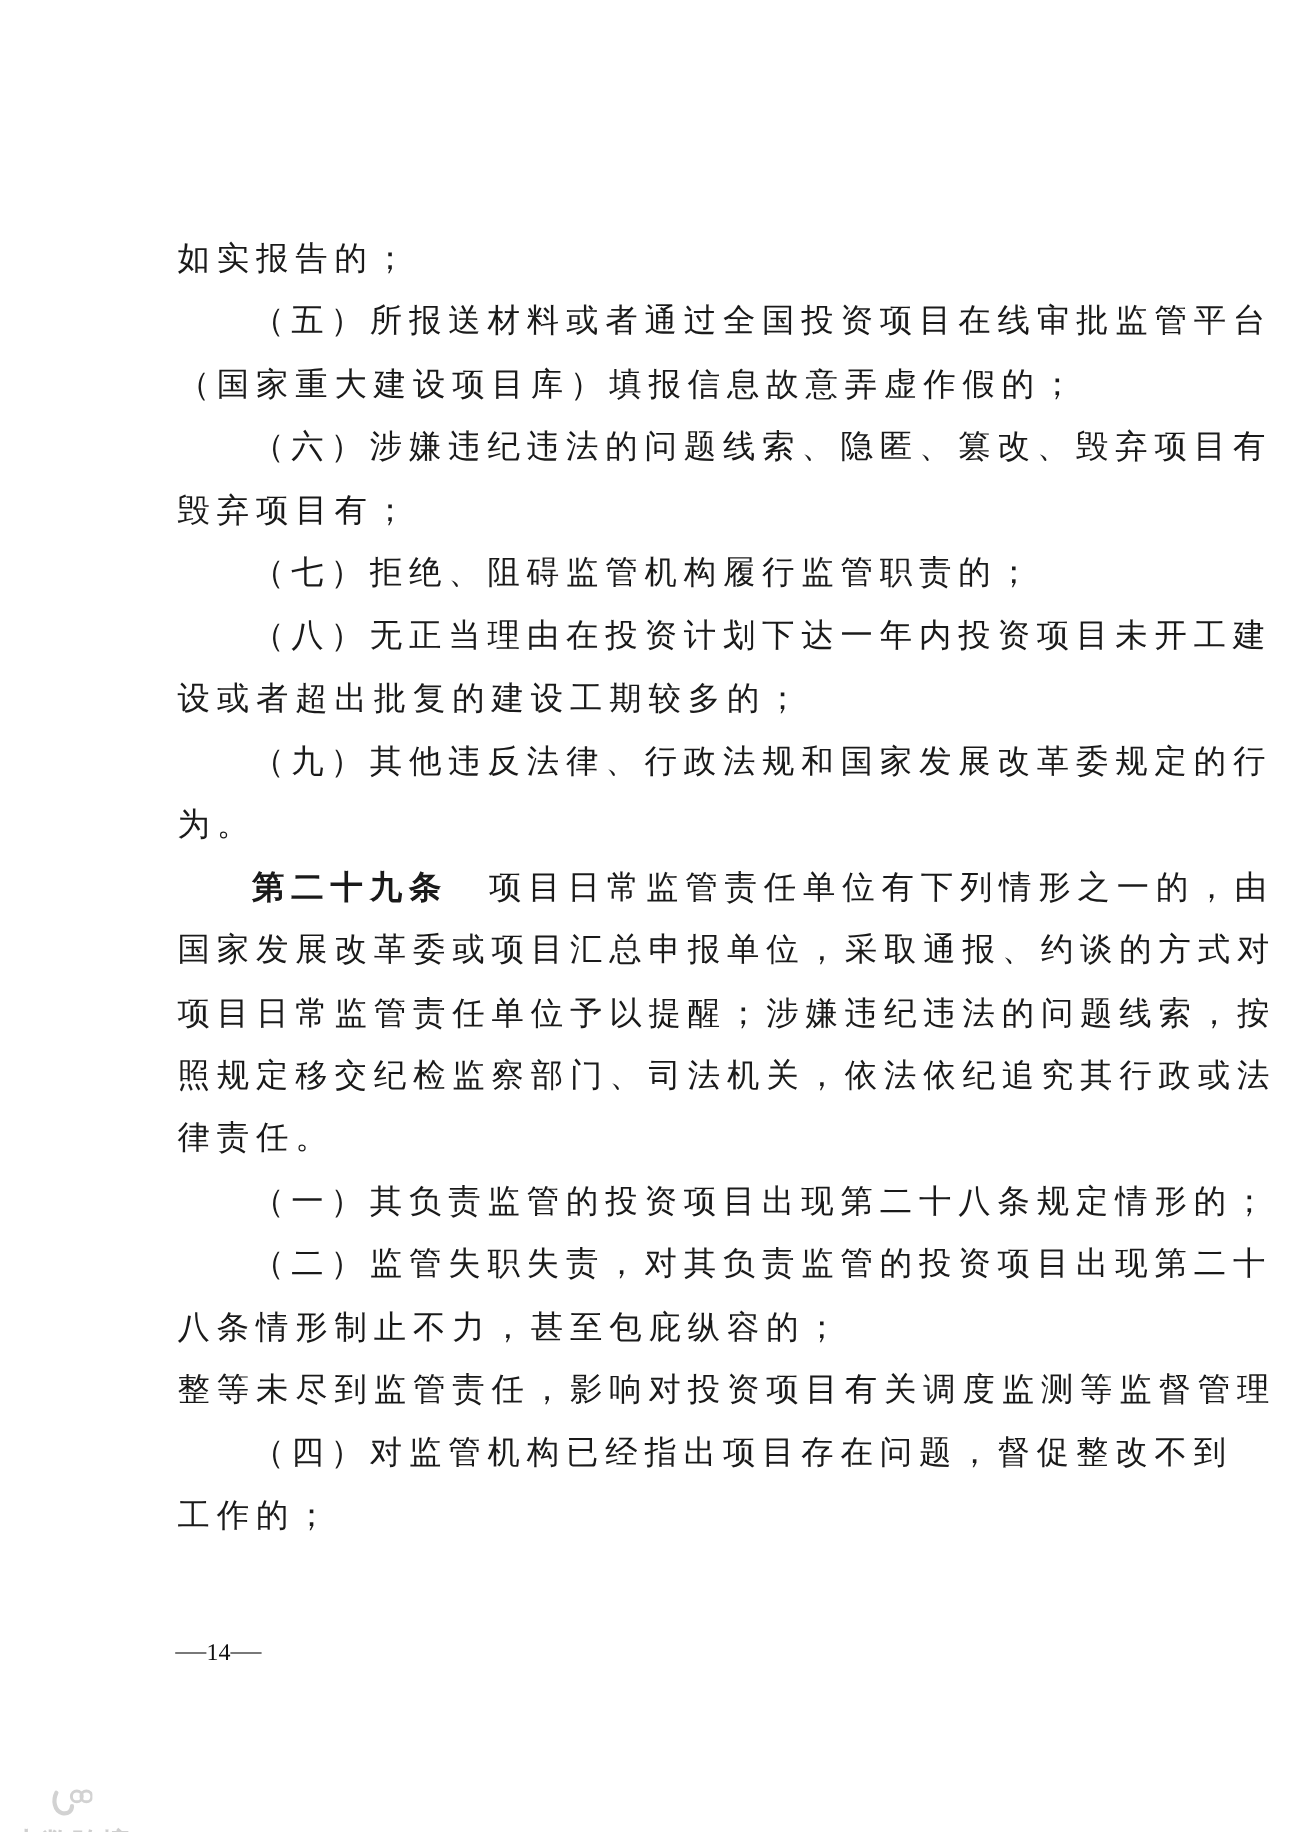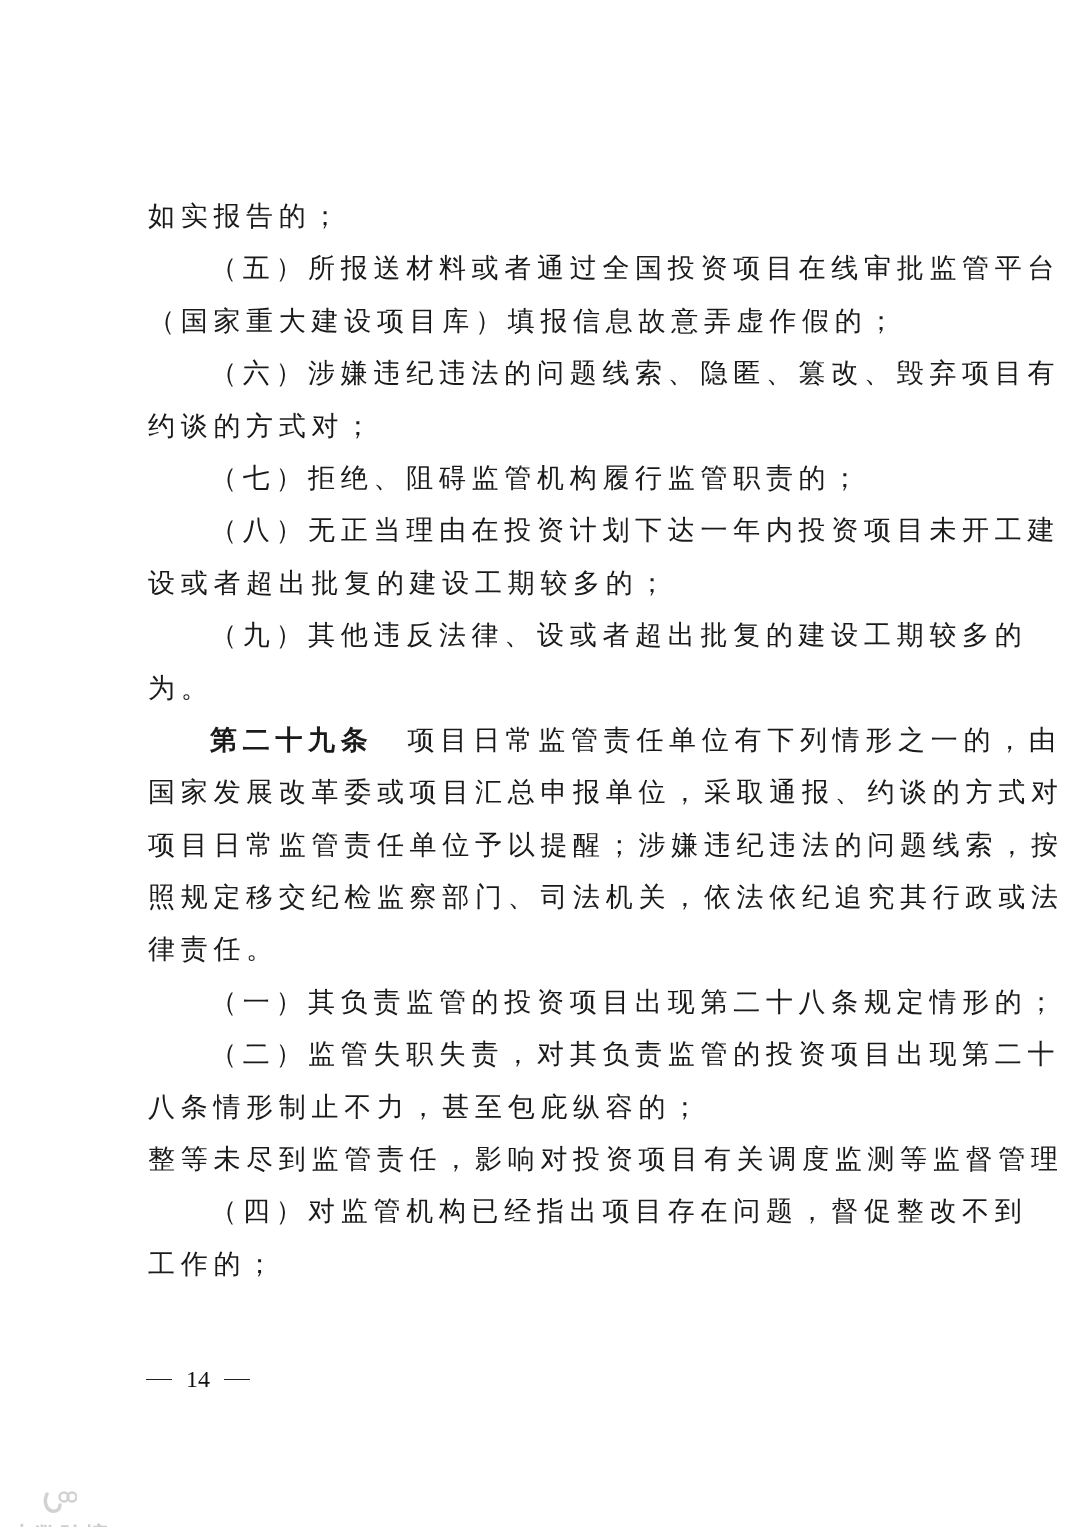--- a/index.html
+++ b/index.html
@@ -83,7 +83,7 @@
     <div class="line indent">（五）所报送材料或者通过全国投资项目在线审批监管平台</div>
     <div class="line">（国家重大建设项目库）填报信息故意弄虚作假的；</div>
     <div class="line indent">（六）涉嫌违纪违法的问题线索、隐匿、篡改、毁弃项目有</div>
-    <div class="line">约谈的方式对；</div>
+    <div class="line">毁弃项目有；</div>
     <div class="line indent">（七）拒绝、阻碍监管机构履行监管职责的；</div>
     <div class="line indent">（八）无正当理由在投资计划下达一年内投资项目未开工建</div>
     <div class="line">设或者超出批复的建设工期较多的；</div>

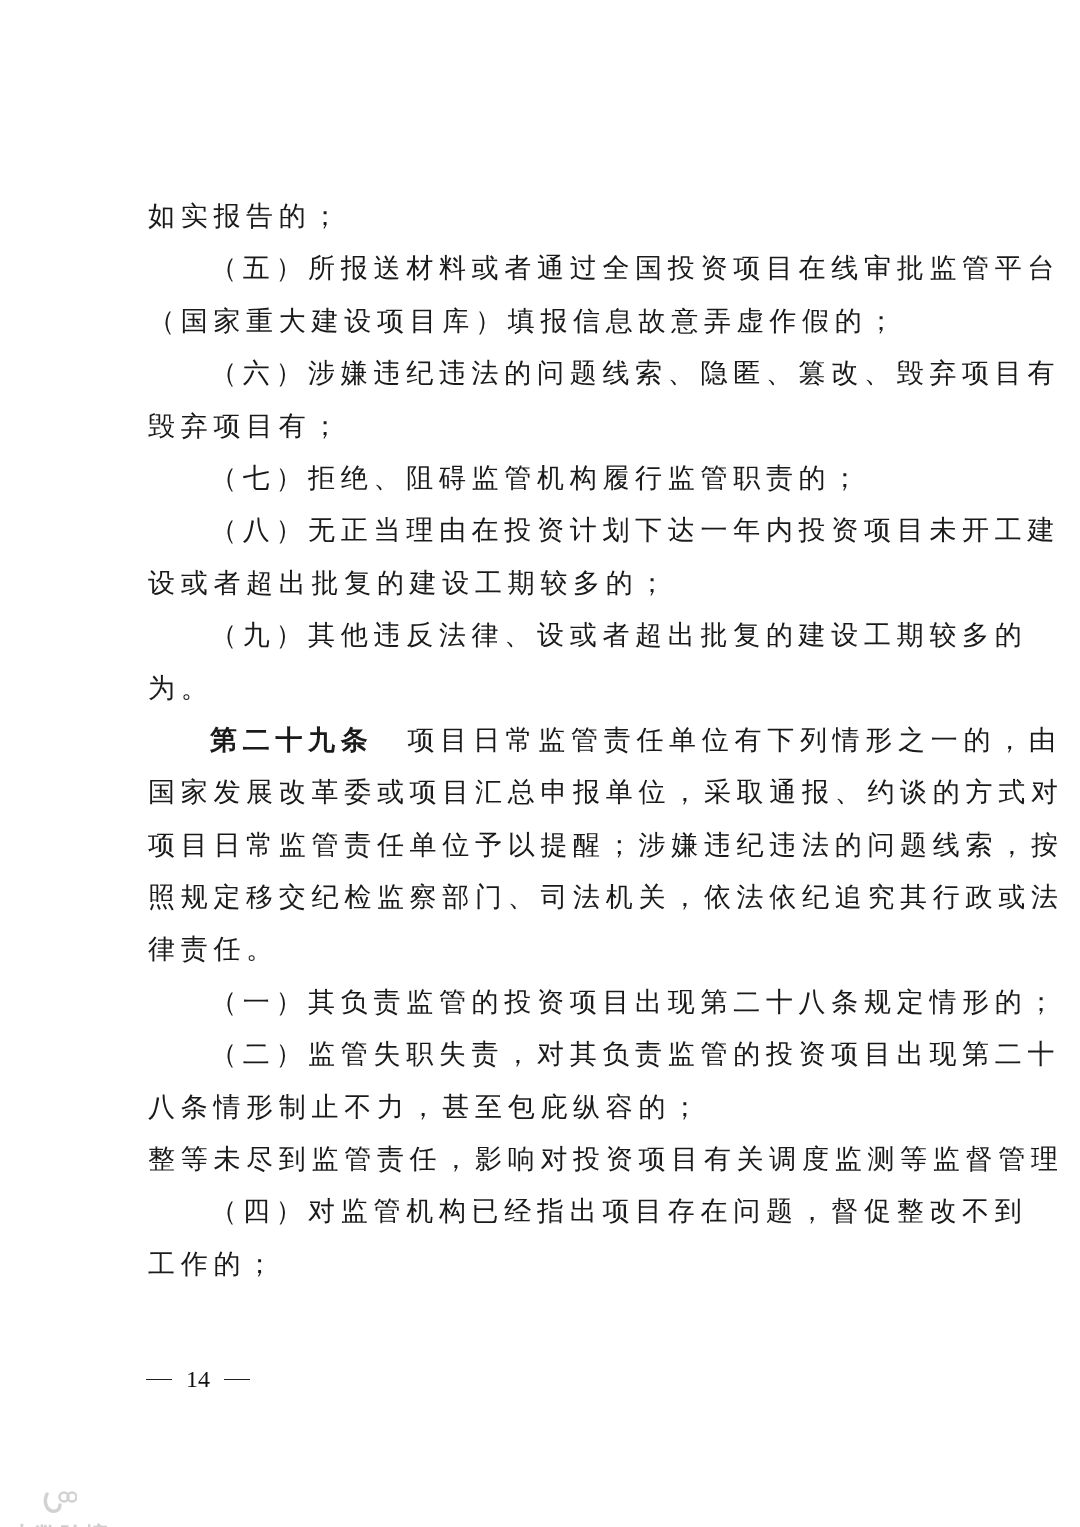--- a/index.html
+++ b/index.html
@@ -87,7 +87,7 @@
     <div class="line indent">（七）拒绝、阻碍监管机构履行监管职责的；</div>
     <div class="line indent">（八）无正当理由在投资计划下达一年内投资项目未开工建</div>
     <div class="line">设或者超出批复的建设工期较多的；</div>
-    <div class="line indent">（九）其他违反法律、设或者超出批复的建设工期较多的</div>
+    <div class="line indent">（九）其他违反法律、行政法规和国家发展改革委规定的行</div>
     <div class="line">为。</div>
     <div class="line indent"><span class="bold">第二十九条</span><span class="gap"></span><span>项目日常监管责任单位有下列情形之一的，由</span></div>
     <div class="line">国家发展改革委或项目汇总申报单位，采取通报、约谈的方式对</div>

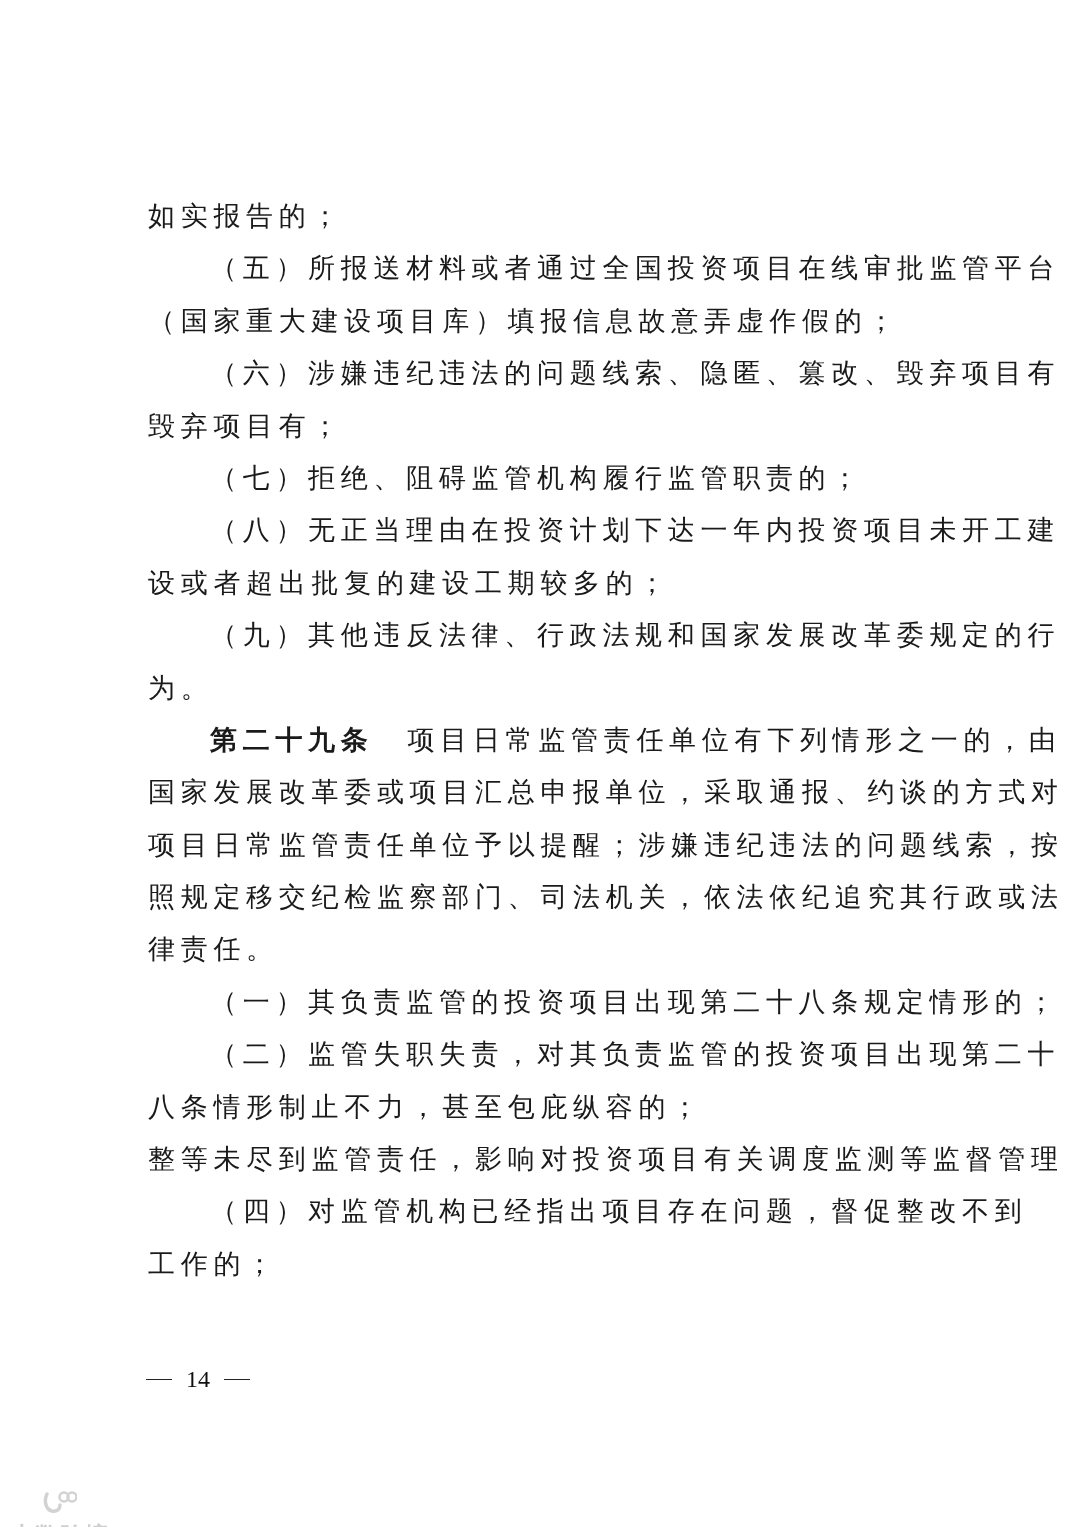--- a/index.html
+++ b/index.html
@@ -43,11 +43,10 @@
     top: 1366px;
     left: 146px;
     font-family: "Liberation Serif", "DejaVu Serif", serif;
-    font-size: 24px;
+    font-size: 20px;
     color: #111;
     display: flex;
     align-items: center;
-    gap: 14px;
   }
   .dash {
     display: inline-block;

